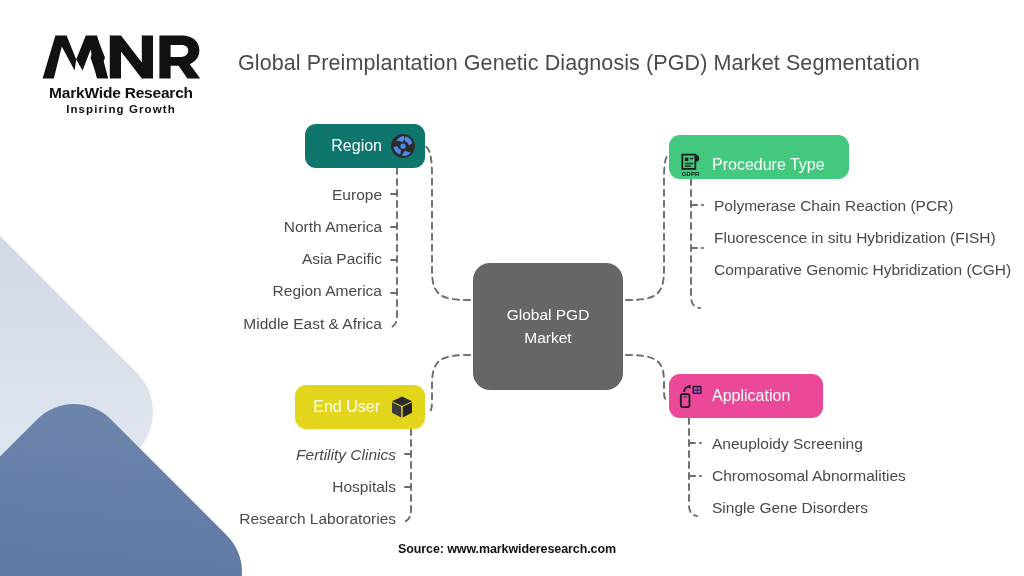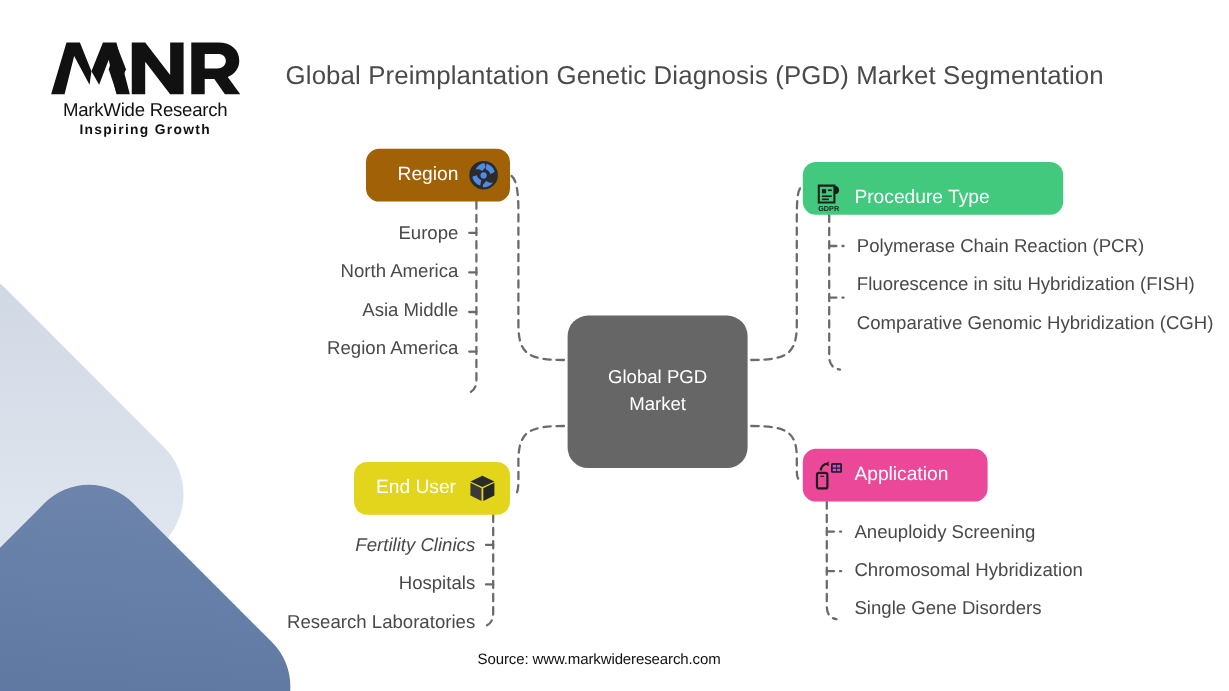--- a/index.html
+++ b/index.html
@@ -56,7 +56,7 @@
   }
   .logo-name {
     font-size: 15.5px;
-    font-weight: normal;
+    font-weight: bold;
     color: #111111;
     letter-spacing: -0.2px;
     line-height: 1.1;

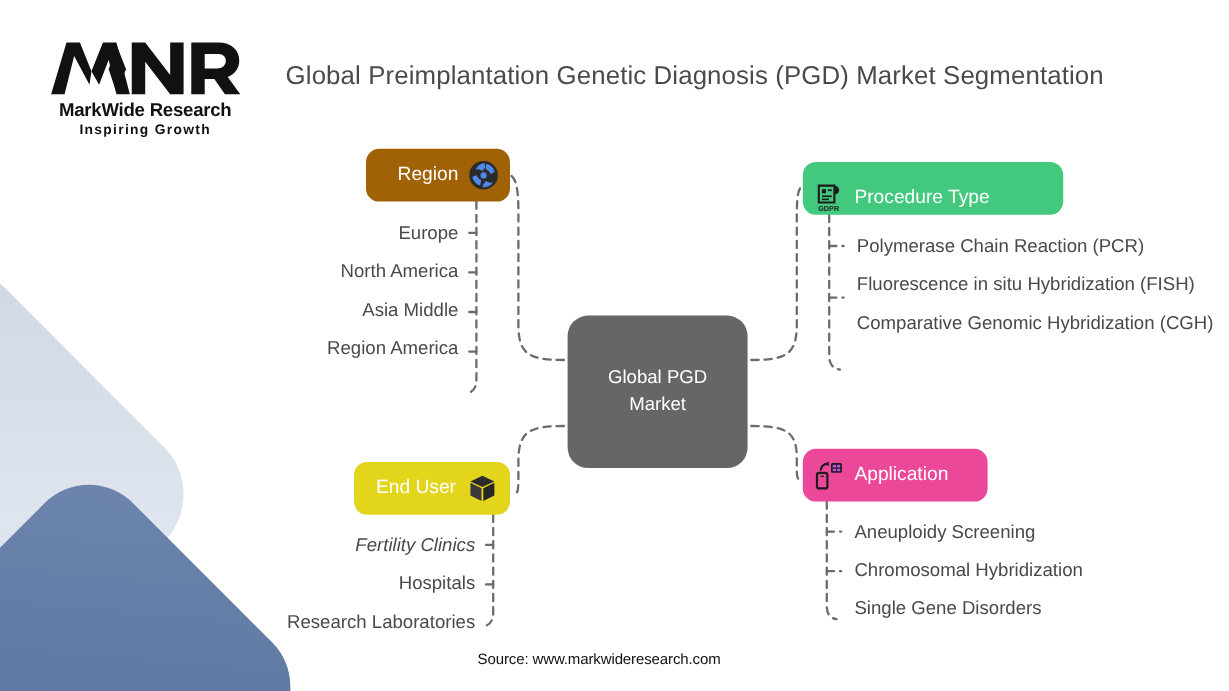--- a/index.html
+++ b/index.html
@@ -134,7 +134,7 @@
     left: 305px;
     top: 124px;
     width: 120px;
-    background: #a16207;
+    background: #0f766e;
     padding: 0 9px 0 14px;
     justify-content: flex-end;
   }

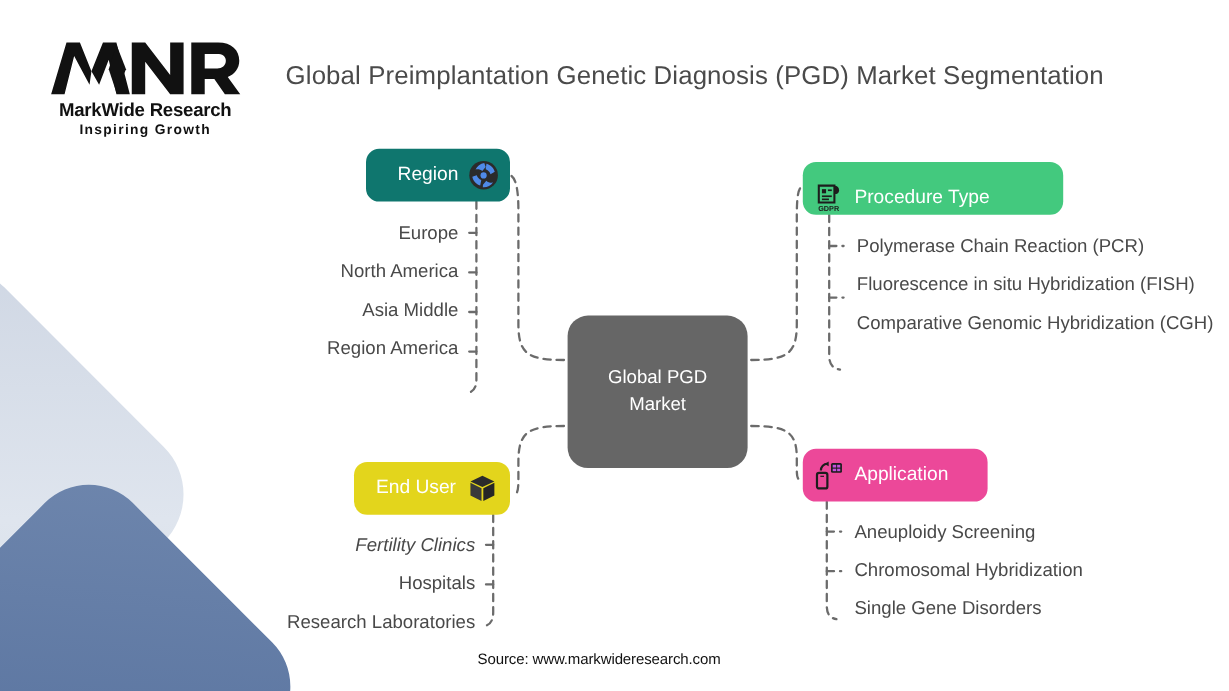--- a/index.html
+++ b/index.html
@@ -154,7 +154,7 @@
   .chip-procedure {
     left: 669px;
     top: 135px;
-    width: 217px;
+    width: 180px;
     background: #43c97e;
     padding: 16px 14px 0 9px;
   }

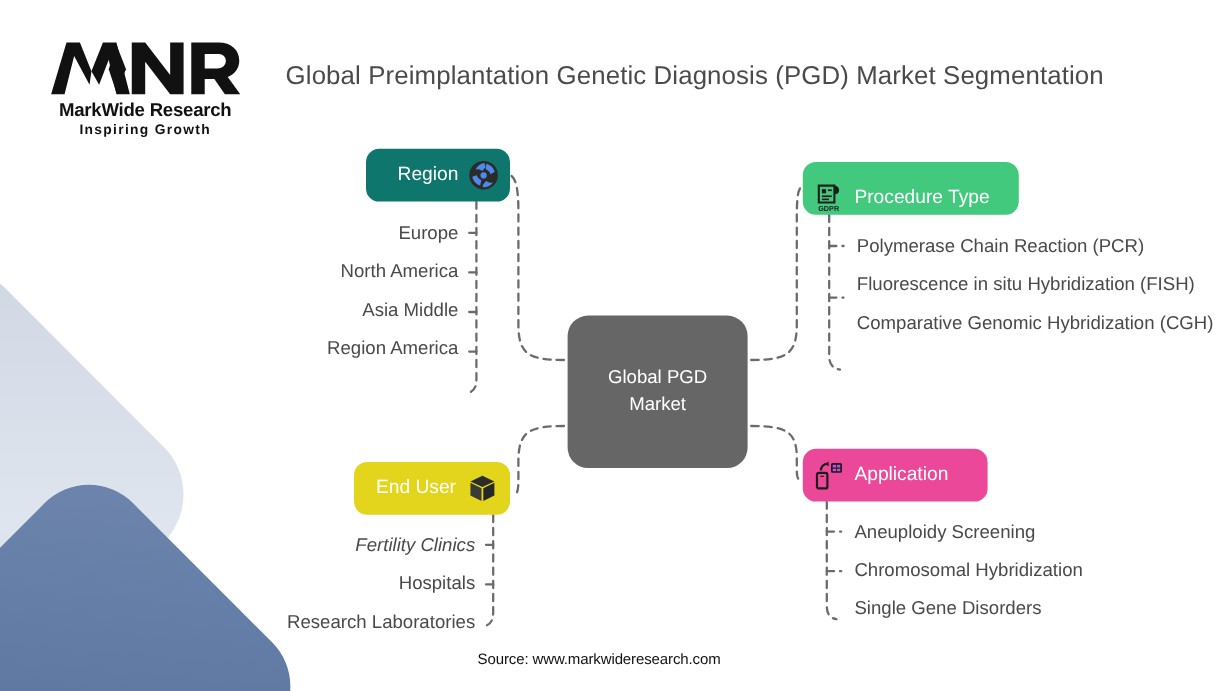--- a/index.html
+++ b/index.html
@@ -264,7 +264,7 @@
   <div class="leaf leaf-left" style="left:160px; top:185px; width:222px;">
     <div style="margin-bottom:12px;">Europe</div>
     <div style="margin-bottom:12px;">North America</div>
-    <div style="margin-bottom:12px;">Asia Middle</div>
+    <div style="margin-bottom:12px;">Asia Pacific</div>
     <div style="margin-bottom:12px;">Region America</div>
   </div>
 

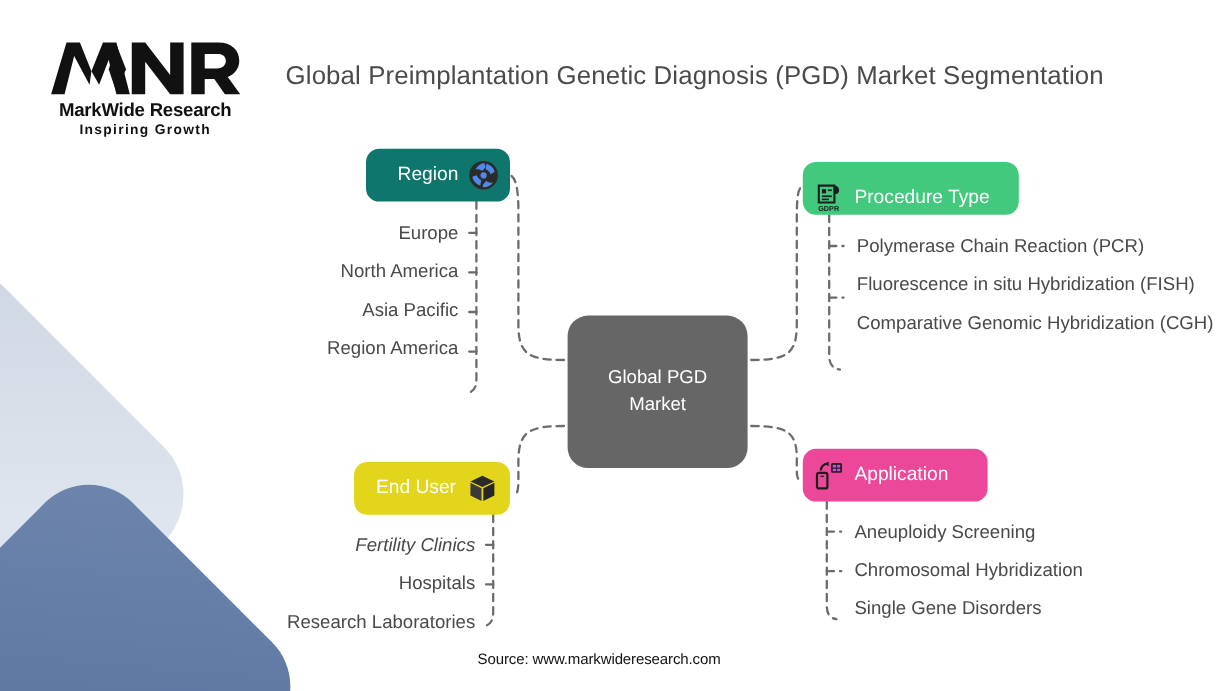--- a/index.html
+++ b/index.html
@@ -266,6 +266,7 @@
     <div style="margin-bottom:12px;">North America</div>
     <div style="margin-bottom:12px;">Asia Pacific</div>
     <div style="margin-bottom:12px;">Region America</div>
+    <div>Middle East &amp; Africa</div>
   </div>
 
   <div class="chip chip-procedure">

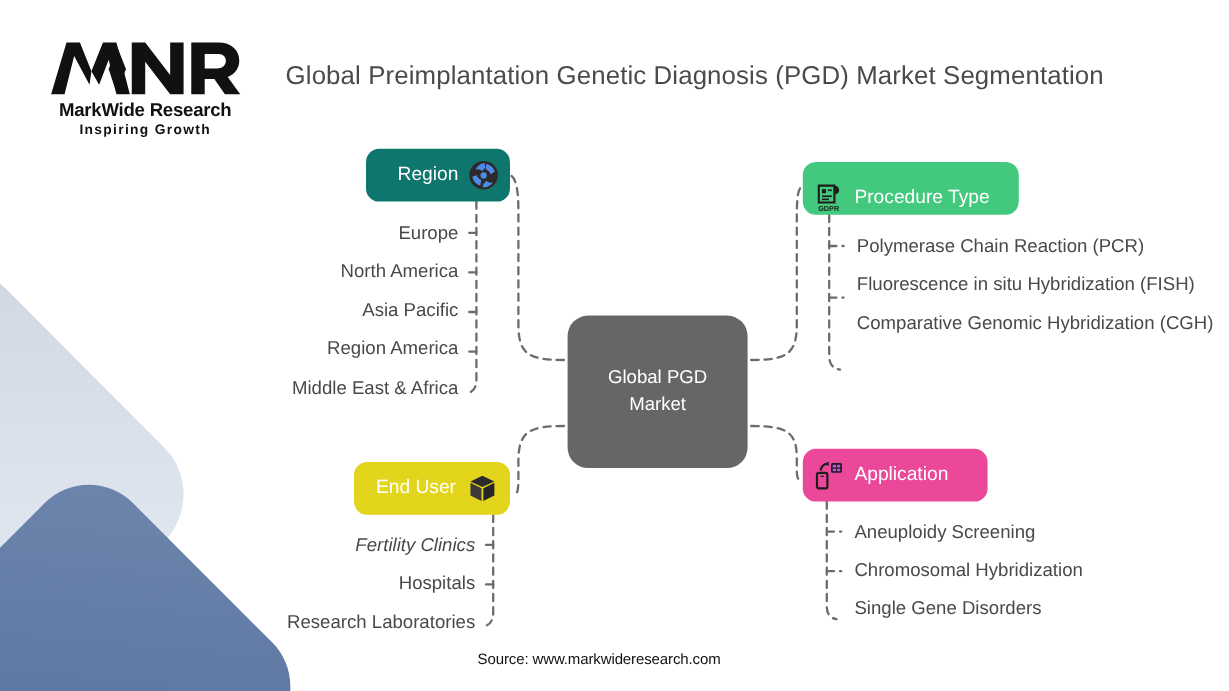--- a/index.html
+++ b/index.html
@@ -317,7 +317,7 @@
   </div>
   <div class="leaf leaf-right" style="left:712px; top:434px; width:300px;">
     <div style="margin-bottom:12px;">Aneuploidy Screening</div>
-    <div style="margin-bottom:12px;">Chromosomal Hybridization</div>
+    <div style="margin-bottom:12px;">Chromosomal Abnormalities</div>
     <div>Single Gene Disorders</div>
   </div>
 

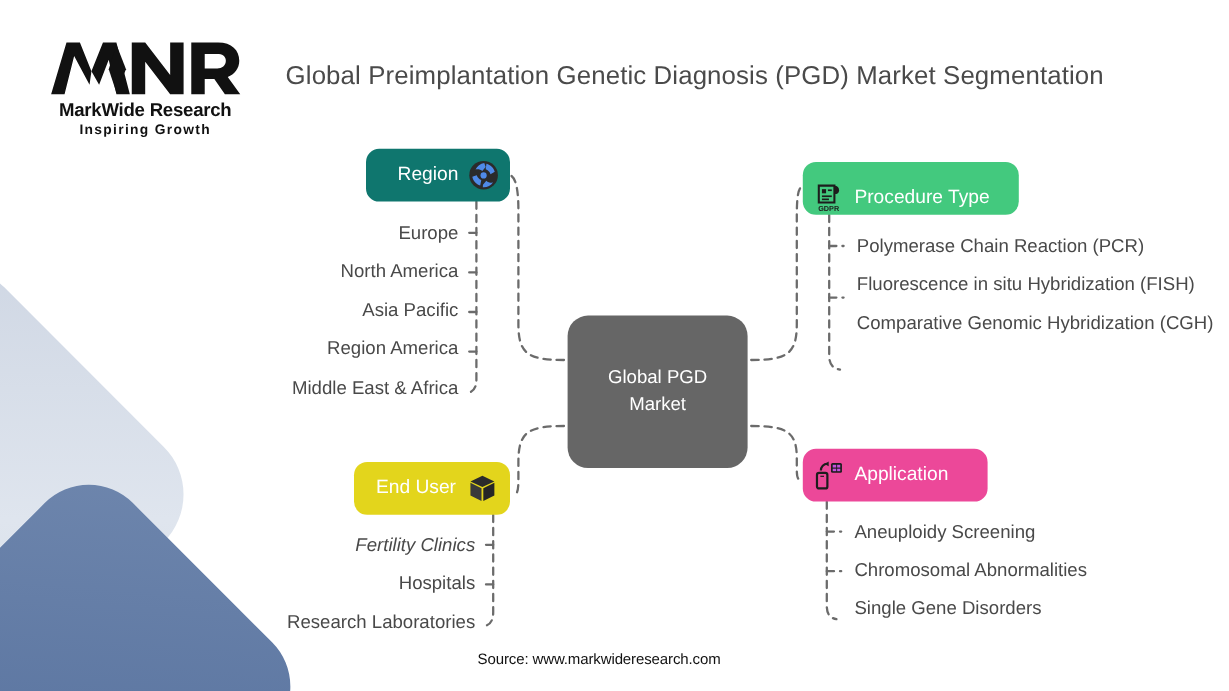--- a/index.html
+++ b/index.html
@@ -321,7 +321,7 @@
     <div>Single Gene Disorders</div>
   </div>
 
-  <div style="position:absolute; left:398px; top:542px; font-size:12.5px; font-weight:normal; color:#111111; letter-spacing:-0.1px;">Source: www.markwideresearch.com</div>
+  <div style="position:absolute; left:398px; top:542px; font-size:12.5px; font-weight:bold; color:#111111; letter-spacing:-0.1px;">Source: www.markwideresearch.com</div>
 
 </div>
 

